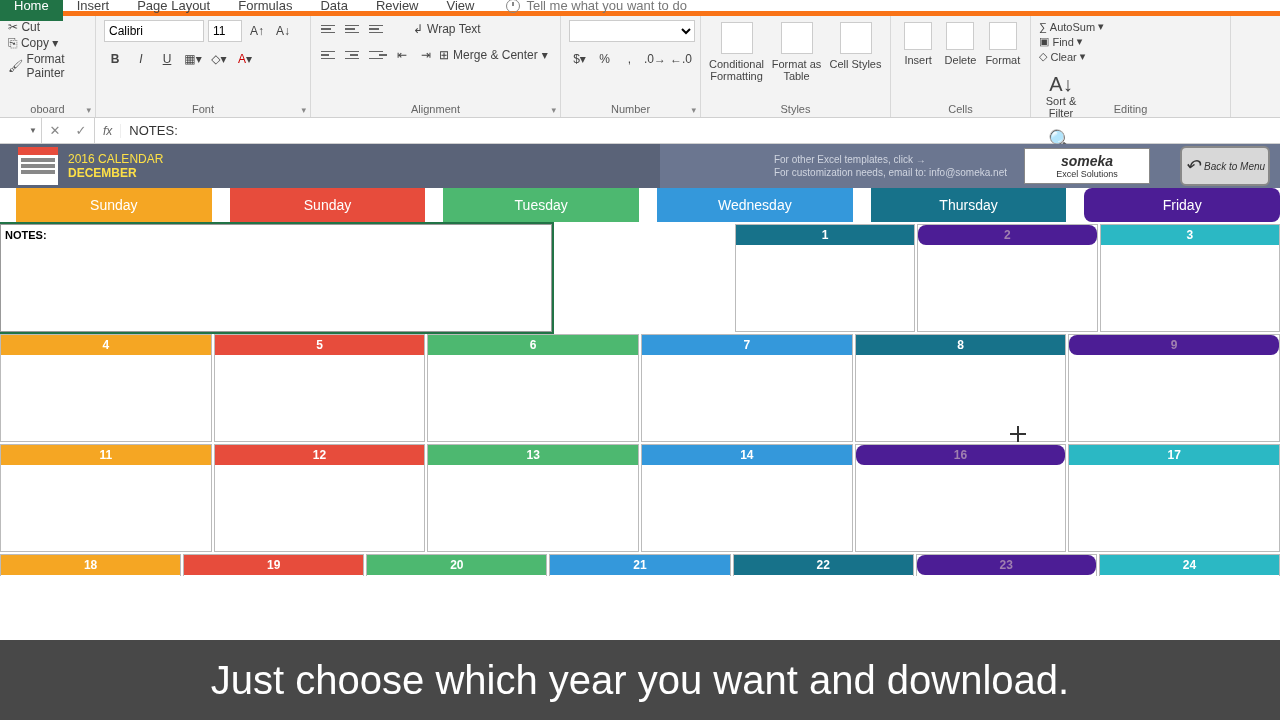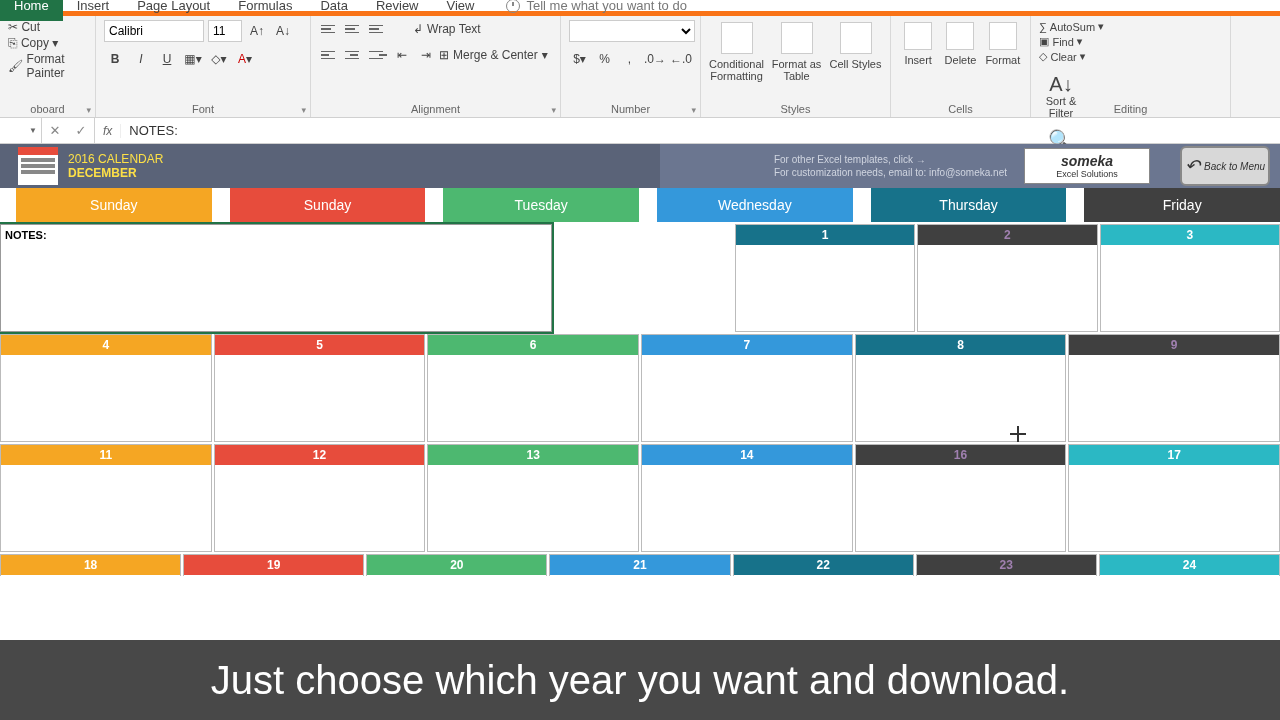--- a/index.html
+++ b/index.html
@@ -83,7 +83,7 @@
 .col-tue { background:#4db870; }
 .col-wed { background:#3498db; }
 .col-thu { background:#17728a; }
-.col-fri { background:#404040; }
+.col-fri { background:#4c1d95;border-radius:8px; }
 .col-sat { background:#2bb8c4; }
 
 .overlay-text { position:absolute; bottom:0; left:0; right:0; height:80px; background:rgba(40,40,40,0.85); color:#fff; font-size:40px; display:flex; align-items:center; justify-content:center; font-family: Arial, sans-serif; }

